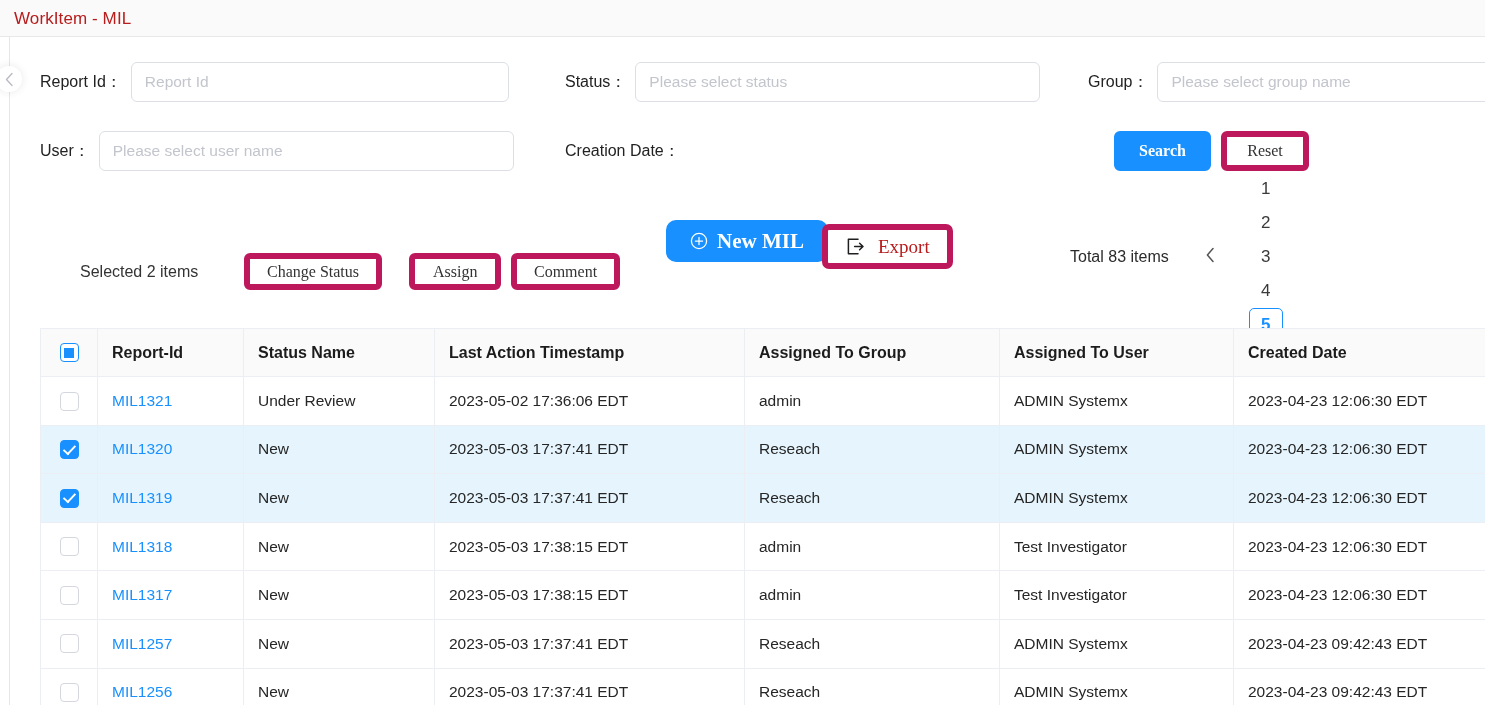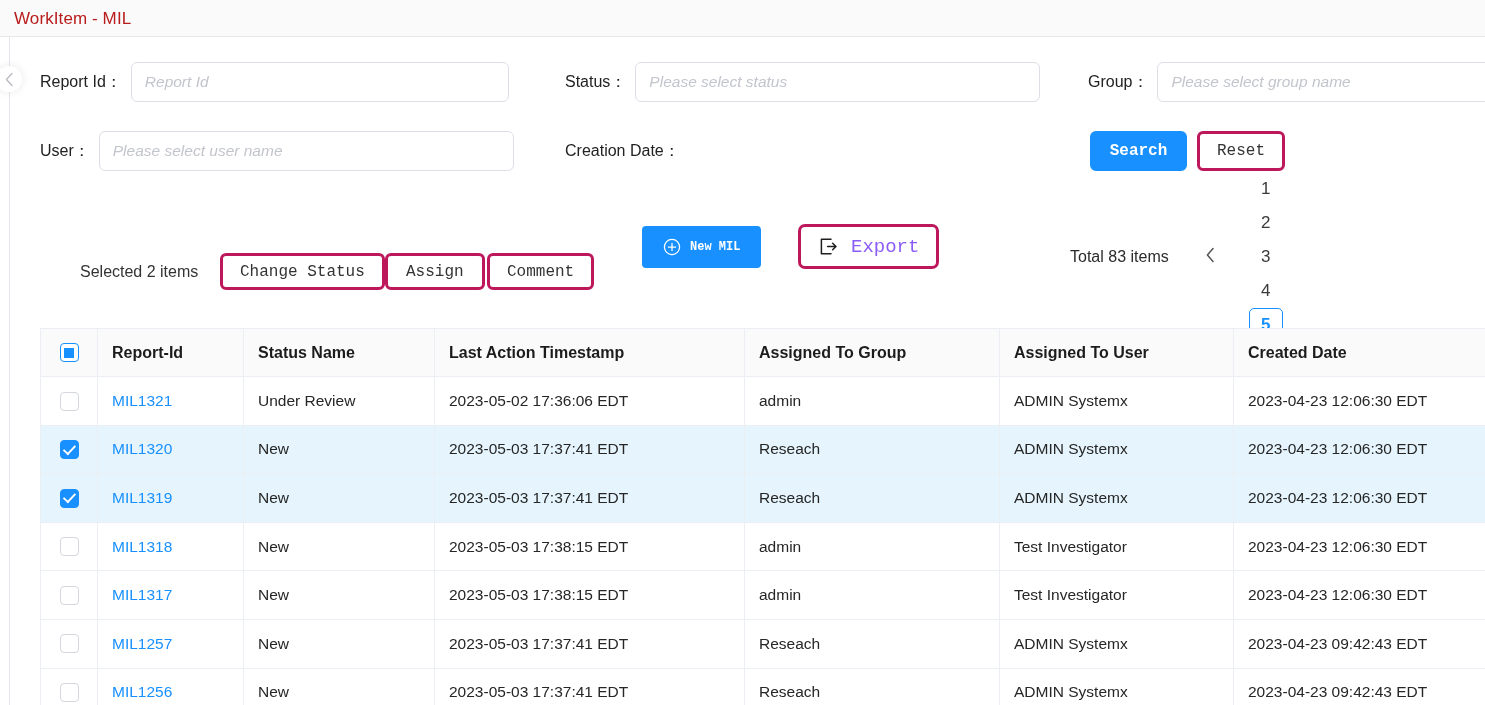--- a/index.html
+++ b/index.html
@@ -102,7 +102,6 @@
     color: #c2c4cc;
     white-space: nowrap;
     cursor: text;
-    font-style: italic;
   }
   .ctrl .ph { color: #c3c5cd; font-size: 15.5px; }
 

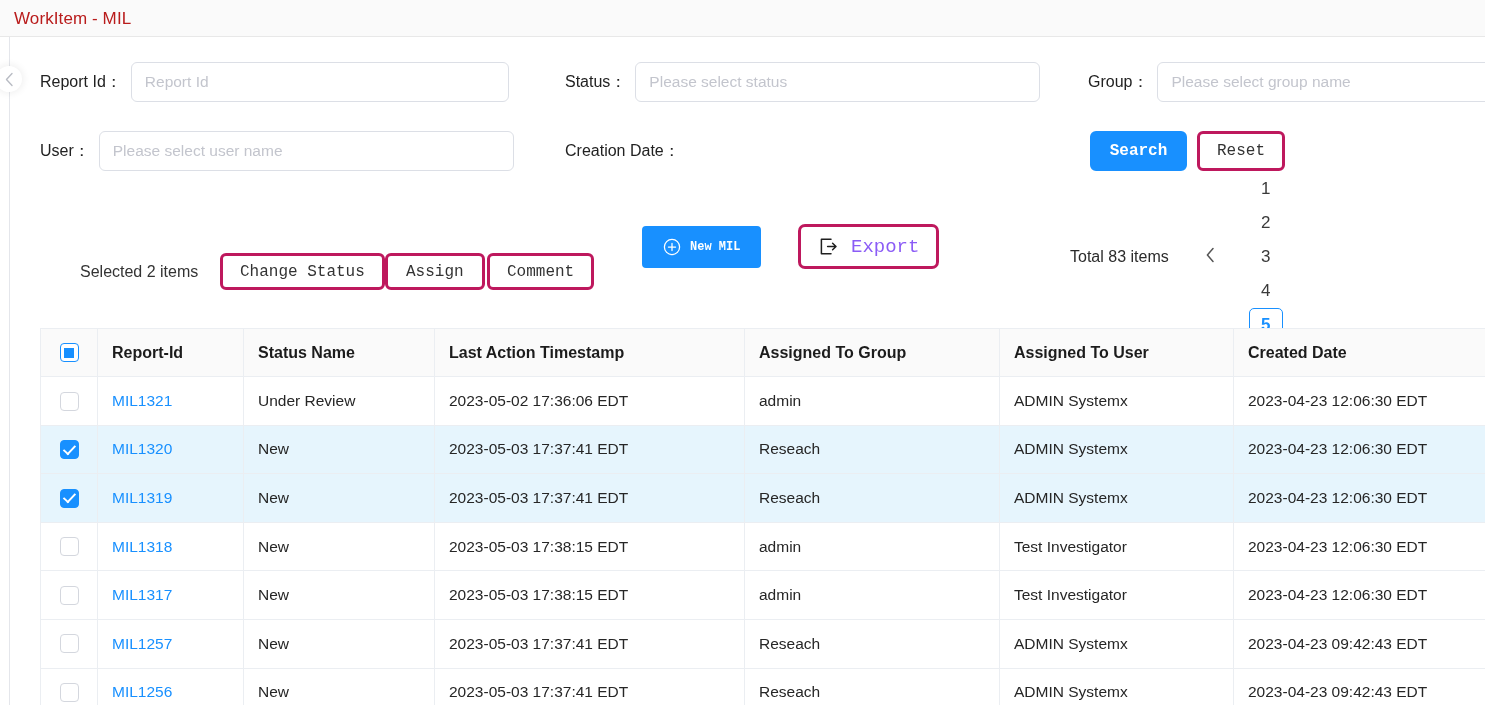--- a/index.html
+++ b/index.html
@@ -140,17 +140,18 @@
   .btn {
     height: 40px;
     border-radius: 6px;
-    border: 3px solid #be185d;
+    border: 6px solid #be185d;
     background: #fff;
     color: #333;
     font-size: 16px;
-    font-family: Liberation Mono, monospace;
+    font-family: Liberation Serif, serif;
     padding: 0 19px;
     cursor: pointer;
     display: inline-flex;
     align-items: center;
     justify-content: center;
     white-space: nowrap;
+    margin-left: 24px;
   }
   .btn.primary {
     background: #1890ff;

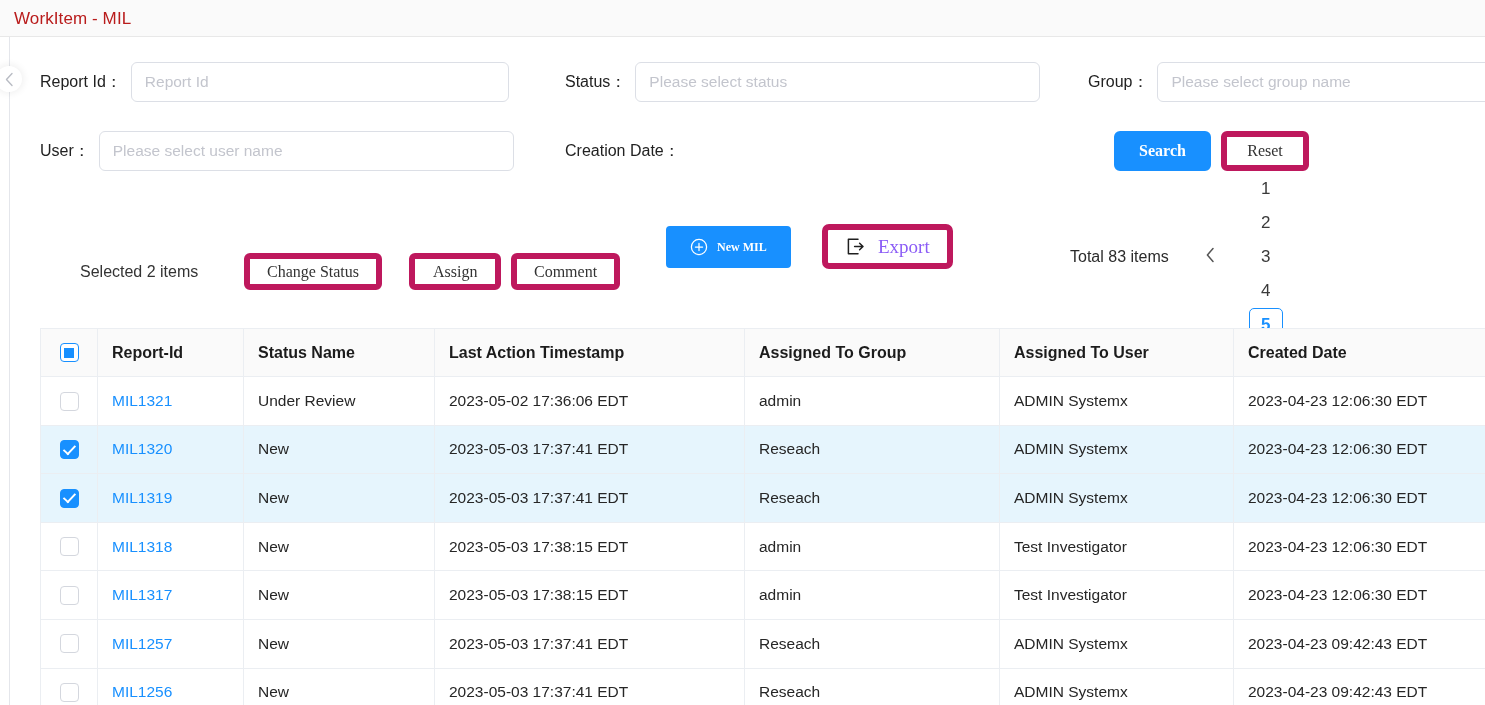--- a/index.html
+++ b/index.html
@@ -181,9 +181,9 @@
   #btn-comment       { position: absolute; left: 487px; top: 253px; height: 37px; font-size: 16px; padding: 0 17px; }
 
   #btn-new-mil {
-    position: absolute; left: 642px; top: 226px;
-    height: 42px; font-size: 12px; font-weight: 700;
-    padding: 0 18px; border-radius: 4px; gap: 9px;
+    position: absolute; left: 642px; top: 220px;
+    height: 42px; font-size: 21px; font-weight: 700;
+    padding: 0 18px; border-radius: 10px; gap: 9px;
   }
   #btn-export {
     position: absolute; left: 798px; top: 224px;

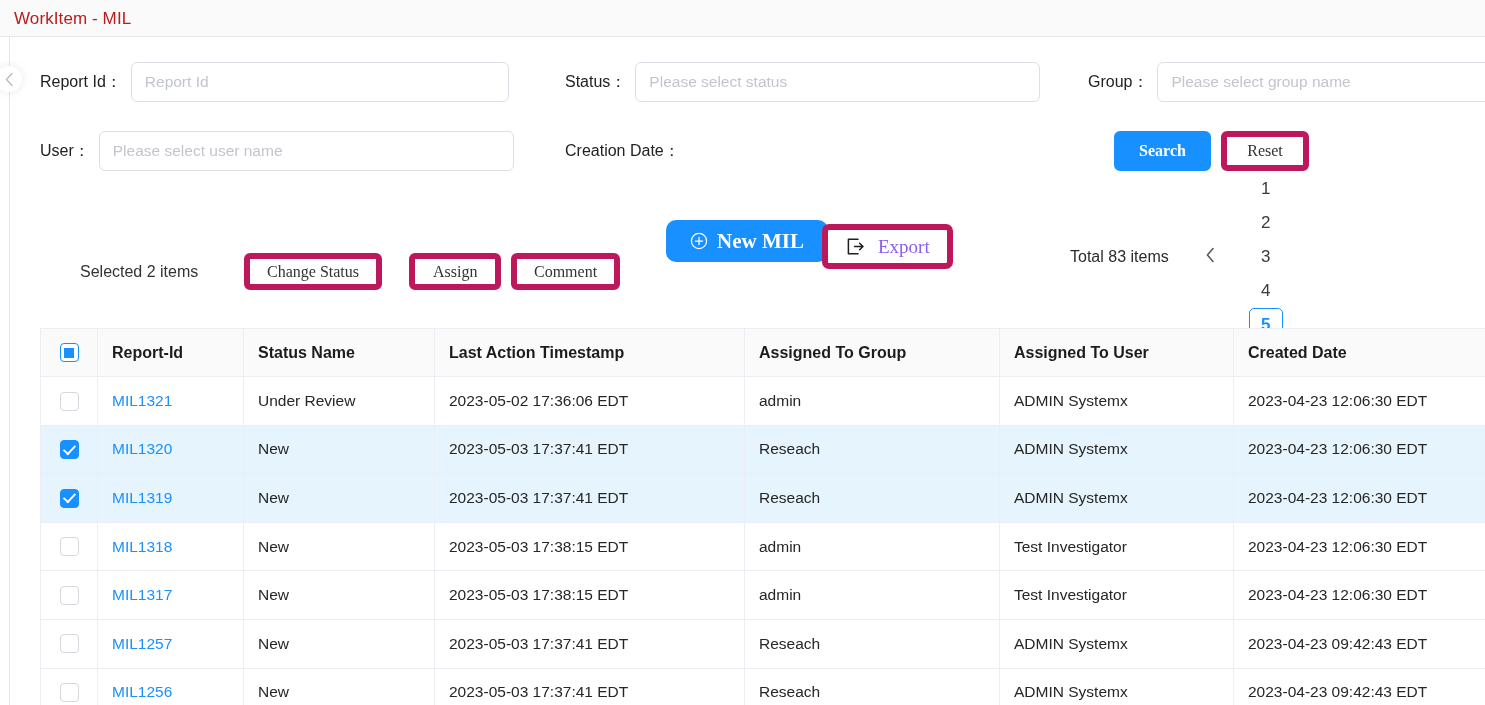--- a/index.html
+++ b/index.html
@@ -188,7 +188,7 @@
   #btn-export {
     position: absolute; left: 798px; top: 224px;
     height: 45px; font-size: 19px; padding: 0 17px;
-    border-radius: 7px; gap: 12px; color: #8b5cf6;
+    border-radius: 7px; gap: 12px; color: #b91c1c;
   }
   .ic { line-height: 0; display: inline-flex; }
 

